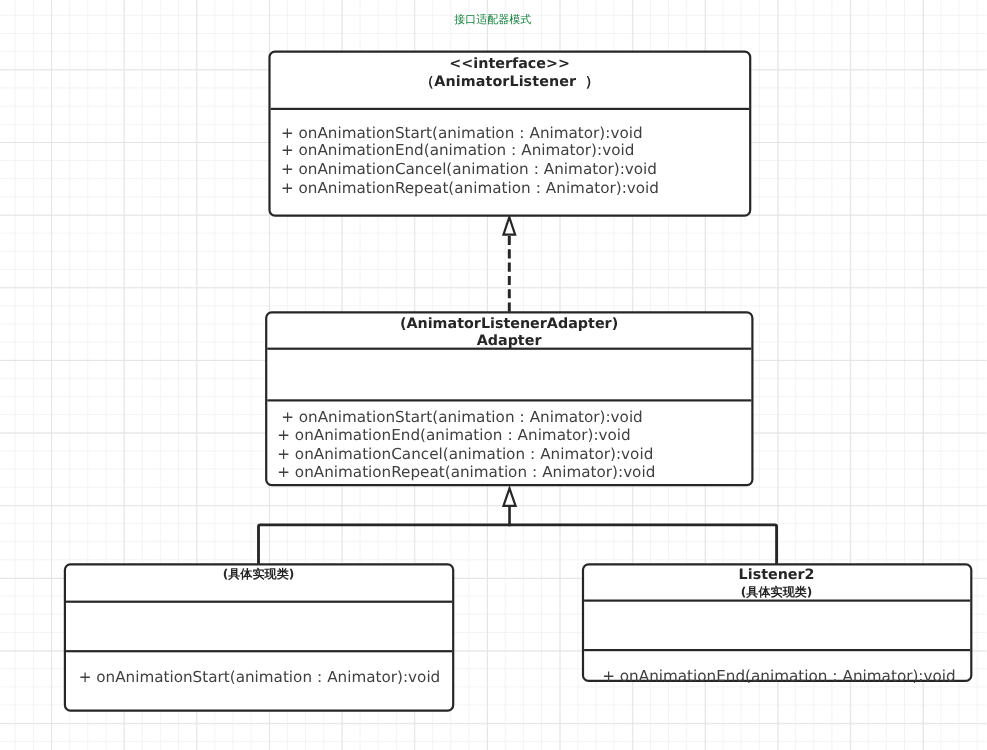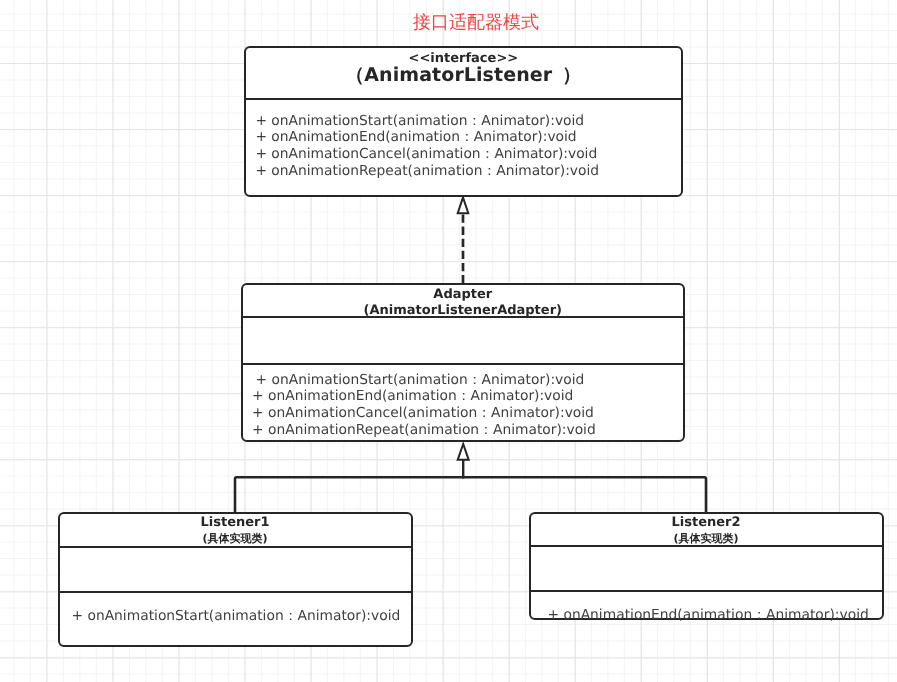--- a/index.html
+++ b/index.html
@@ -16,8 +16,8 @@
     background-size: 66.05px 66.05px, 66.05px 66.05px, 16.5125px 16.5125px, 16.5125px 16.5125px;
     background-position: -19.65px -3px, -19.65px -3px, -19.65px -3px, -19.65px -3px;
   }
-  .diagram-title{position:absolute;color:#ef4444;white-space:nowrap;
-     left:413px;top:11px;font-size:18px;}
+  .diagram-title{position:absolute;color:#15803d;white-space:nowrap;
+     left:413px;top:11px;font-size:10px;}
   .box{position:absolute;box-sizing:border-box;border:2.2px solid #262626;
        border-radius:6px;background:#fff;}
   .sep{position:absolute;left:0;right:0;height:0;border-top:2.4px solid #262626;}

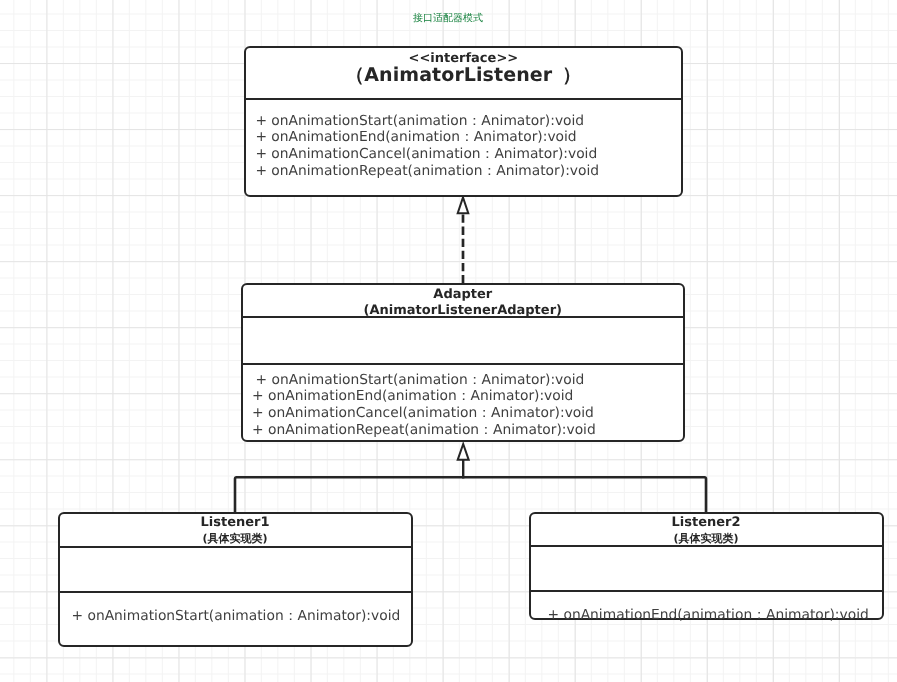--- a/index.html
+++ b/index.html
@@ -27,7 +27,7 @@
        font-family:"DejaVu Sans",sans-serif;font-size:13.82px;}
   .m{white-space:nowrap;}
   .cjk{font-size:11px;position:relative;top:-1px;}
-  .fwparen{font-size:19px;word-spacing:3.5px;letter-spacing:0.08px;}
+  .fwparen{font-size:13px;word-spacing:3.5px;letter-spacing:0.08px;}
   svg.conn{position:absolute;left:0;top:0;overflow:visible;}
 </style>
 </head>

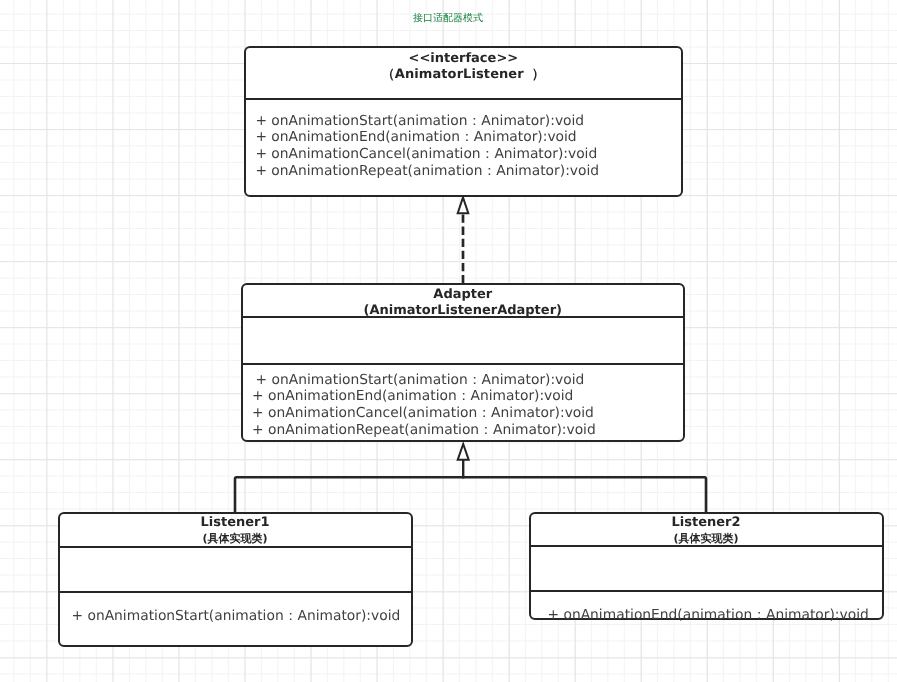--- a/index.html
+++ b/index.html
@@ -68,8 +68,8 @@
 
   <div class="box" style="left:240.8px;top:283.3px;width:444px;height:158.5px;">
     <div class="hdr" style="top:1.5px;">
+      <div>(AnimatorListenerAdapter)</div>
       <div>Adapter</div>
-      <div>(AnimatorListenerAdapter)</div>
     </div>
     <div class="sep" style="top:31.2px;"></div>
     <div class="attrs" style="top:35px;"></div>

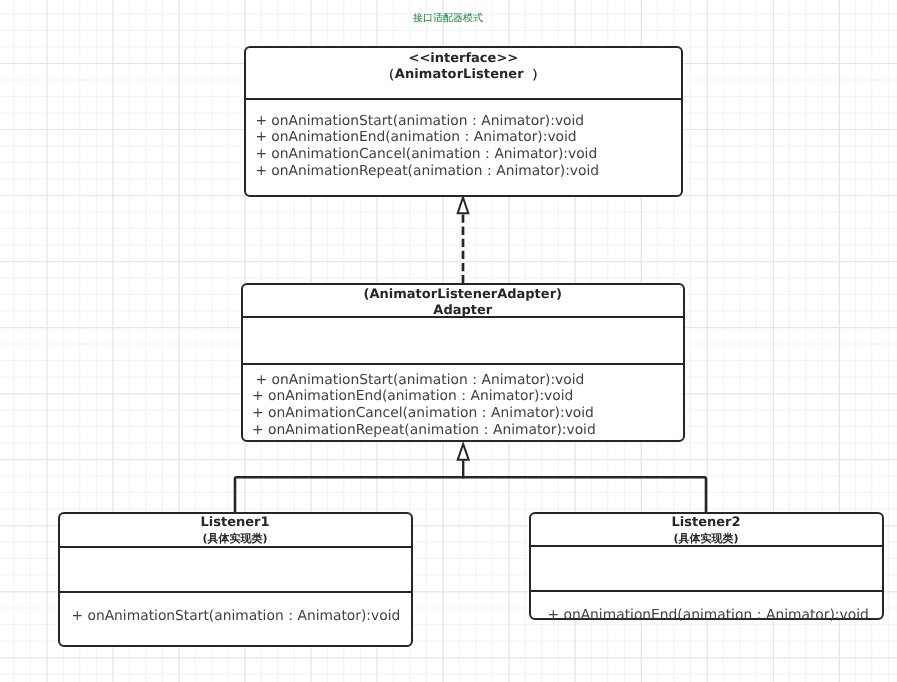--- a/index.html
+++ b/index.html
@@ -84,7 +84,6 @@
 
   <div class="box" style="left:57.5px;top:511.7px;width:355px;height:135.5px;">
     <div class="hdr" style="top:1.5px;">
-      <div>Listener1</div>
       <div class="cjk">(具体实现类)</div>
     </div>
     <div class="sep" style="top:32px;"></div>

